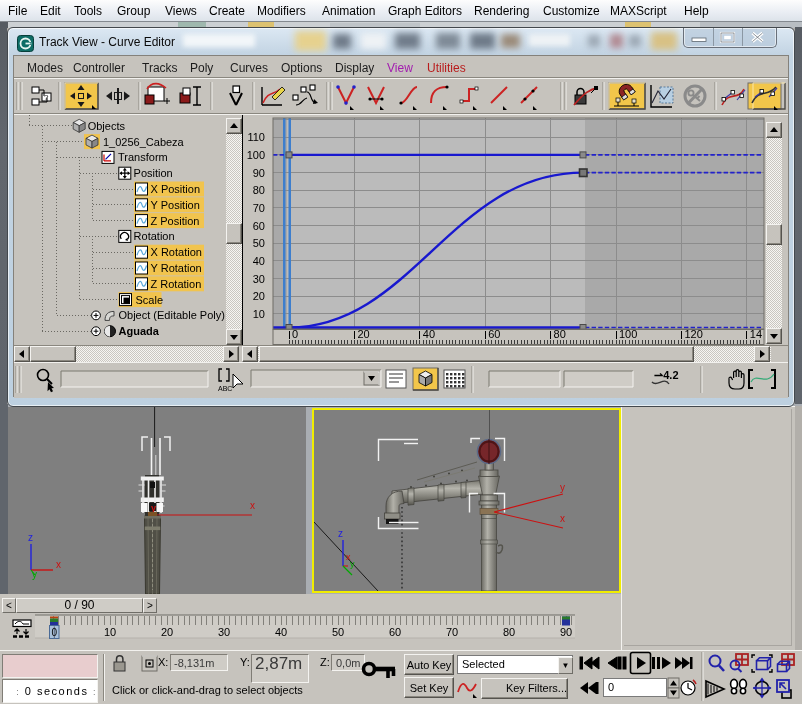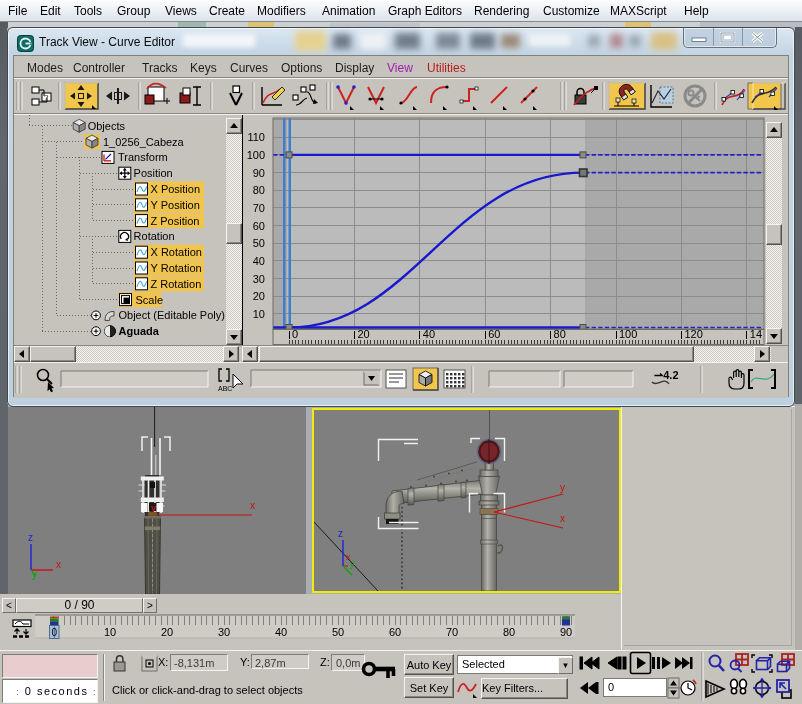--- a/index.html
+++ b/index.html
@@ -354,7 +354,7 @@
   <div class="a" style="left:13px;top:5px;color:#1c1c1c;">Modes</div>
   <div class="a" style="left:59px;top:5px;color:#1c1c1c;">Controller</div>
   <div class="a" style="left:128px;top:5px;color:#1c1c1c;">Tracks</div>
-  <div class="a" style="left:176px;top:5px;color:#1c1c1c;">Keys</div>
+  <div class="a" style="left:176px;top:5px;color:#1c1c1c;">Poly</div>
   <div class="a" style="left:216px;top:5px;color:#1c1c1c;">Curves</div>
   <div class="a" style="left:267px;top:5px;color:#1c1c1c;">Options</div>
   <div class="a" style="left:321px;top:5px;color:#1c1c1c;">Display</div>

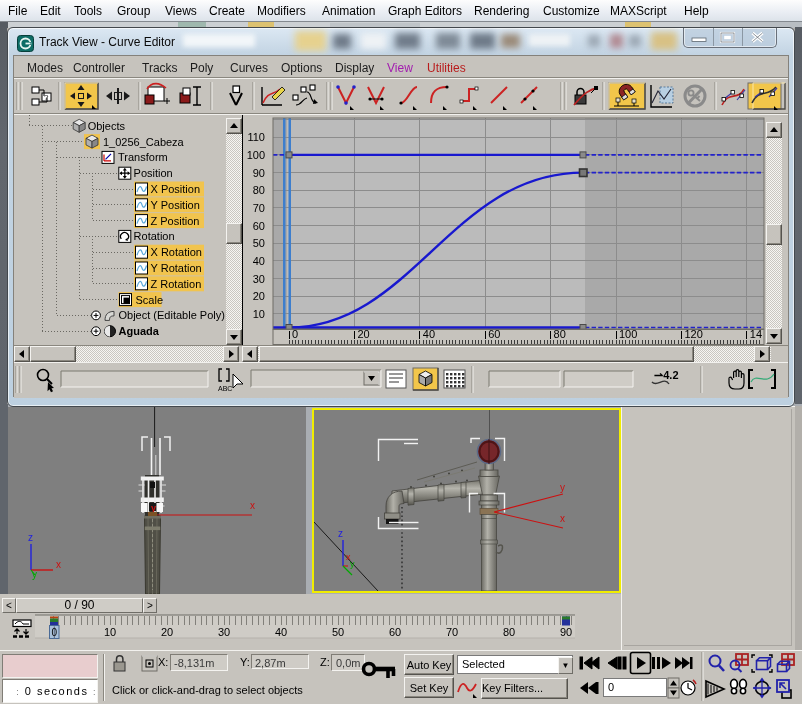--- a/index.html
+++ b/index.html
@@ -210,7 +210,7 @@
 <div class="a" style="left:158px;top:656px;font-size:11px;">X:</div>
 <div class="a inset" style="left:170px;top:654px;width:58px;height:17px;font-size:11px;color:#3a3a3a;line-height:17px;padding-left:3px;box-sizing:border-box;">-8,131m</div>
 <div class="a" style="left:240px;top:656px;font-size:11px;">Y:</div>
-<div class="a inset" style="left:251px;top:654px;width:58px;height:15px;font-size:11px;color:#3a3a3a;line-height:17px;padding-left:3px;box-sizing:border-box;">2,87m</div>
+<div class="a inset" style="left:251px;top:654px;width:58px;height:29px;font-size:17px;color:#3a3a3a;line-height:17px;padding-left:3px;box-sizing:border-box;">2,87m</div>
 <div class="a" style="left:320px;top:656px;font-size:11px;">Z:</div>
 <div class="a inset" style="left:331px;top:654px;width:34px;height:17px;font-size:11px;color:#3a3a3a;line-height:17px;padding-left:4px;box-sizing:border-box;">0,0m</div>
 <div class="a" style="left:112px;top:684px;font-size:11px;">Click or click-and-drag to select objects</div>

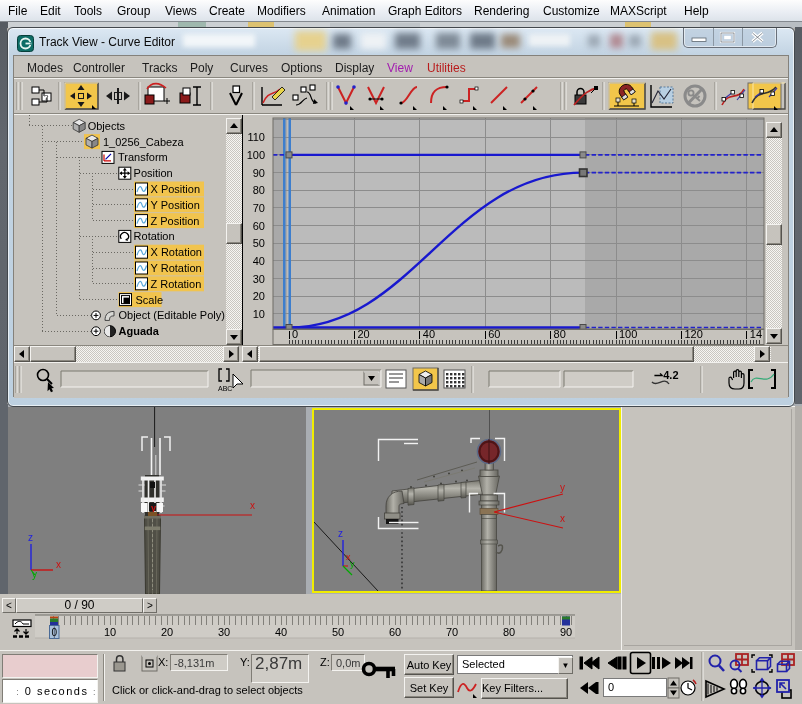--- a/index.html
+++ b/index.html
@@ -222,7 +222,7 @@
       <path d="M3 14 C6 4 9 4 12 10 C14 14 17 14 21 6" stroke="#cc2222" stroke-width="1.8" fill="none"></path>
       <path d="M18 16 l4 4 h-4 z" fill="#000"></path>
     </svg>
-<div class="a btn3d" style="left:481px;top:678px;width:85px;height:19px;font-size:11px;text-align:left;line-height:19px;">Key Filters...</div>
+<div class="a btn3d" style="left:481px;top:678px;width:85px;height:19px;font-size:11px;text-align:right;line-height:19px;">Key Filters...</div>
 
 <svg class="a" style="left:576px;top:650px" width="226" height="54" viewBox="0 0 226 54" id="playsvg">
       <path d="M126 2 V51" stroke="#8a877f"></path>

